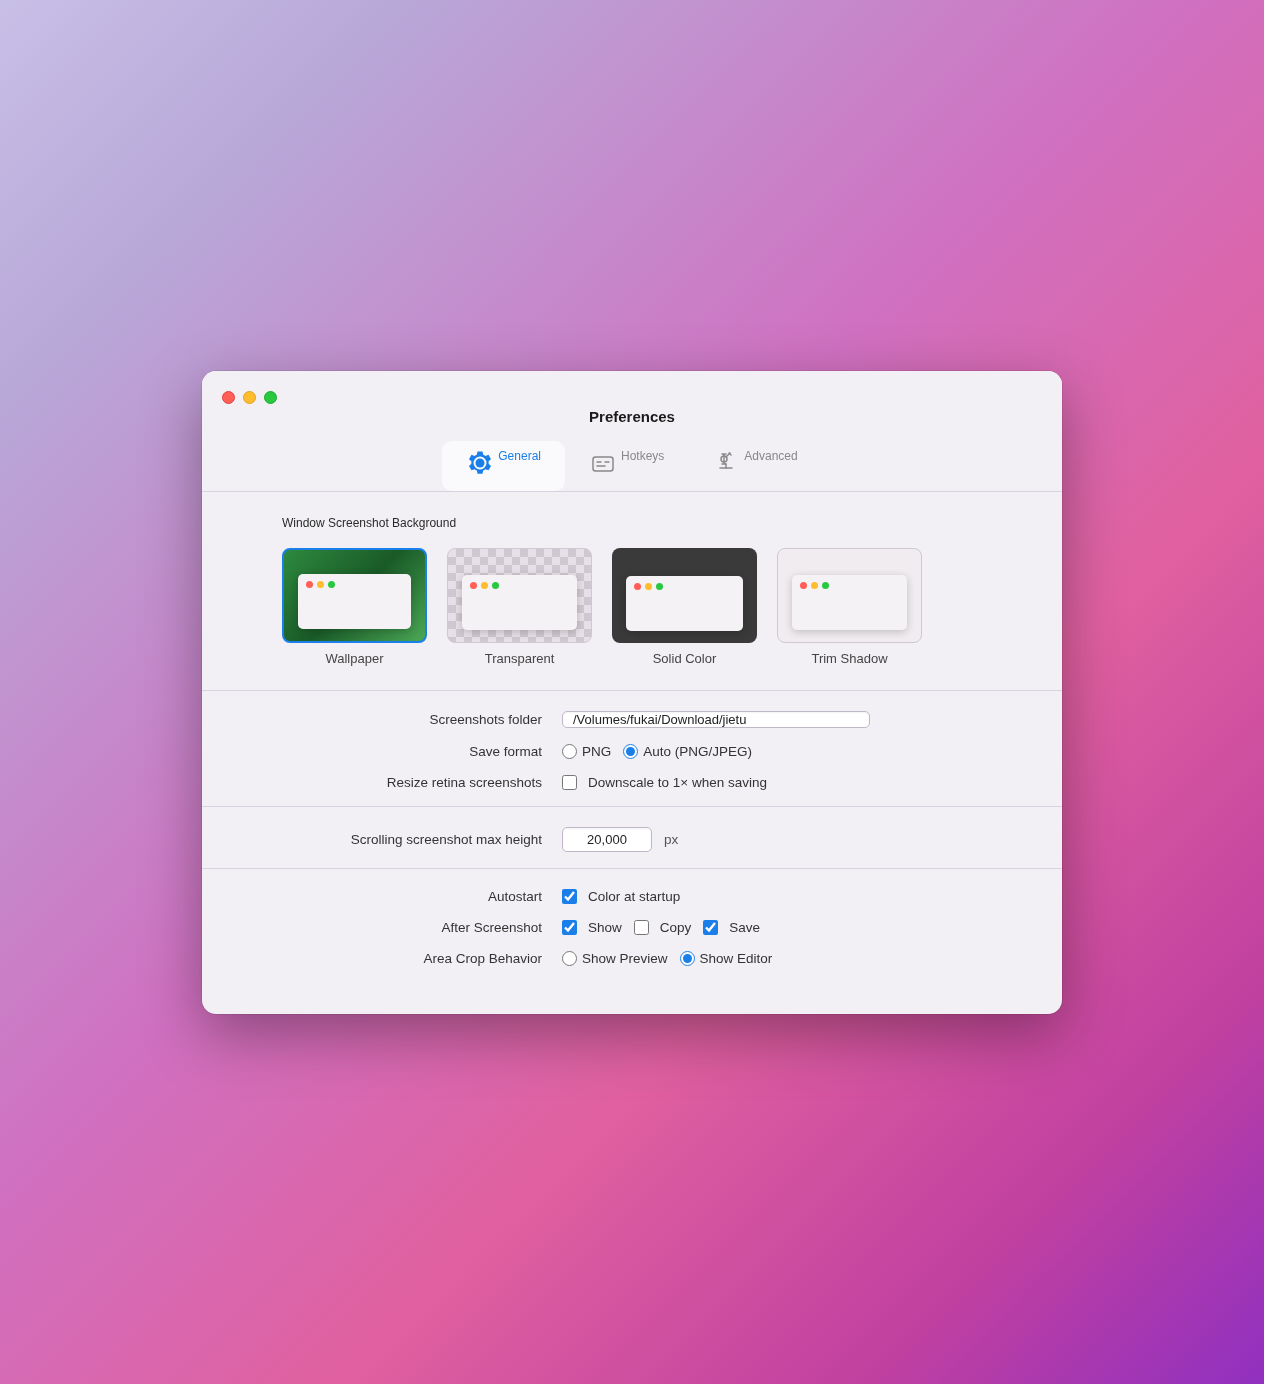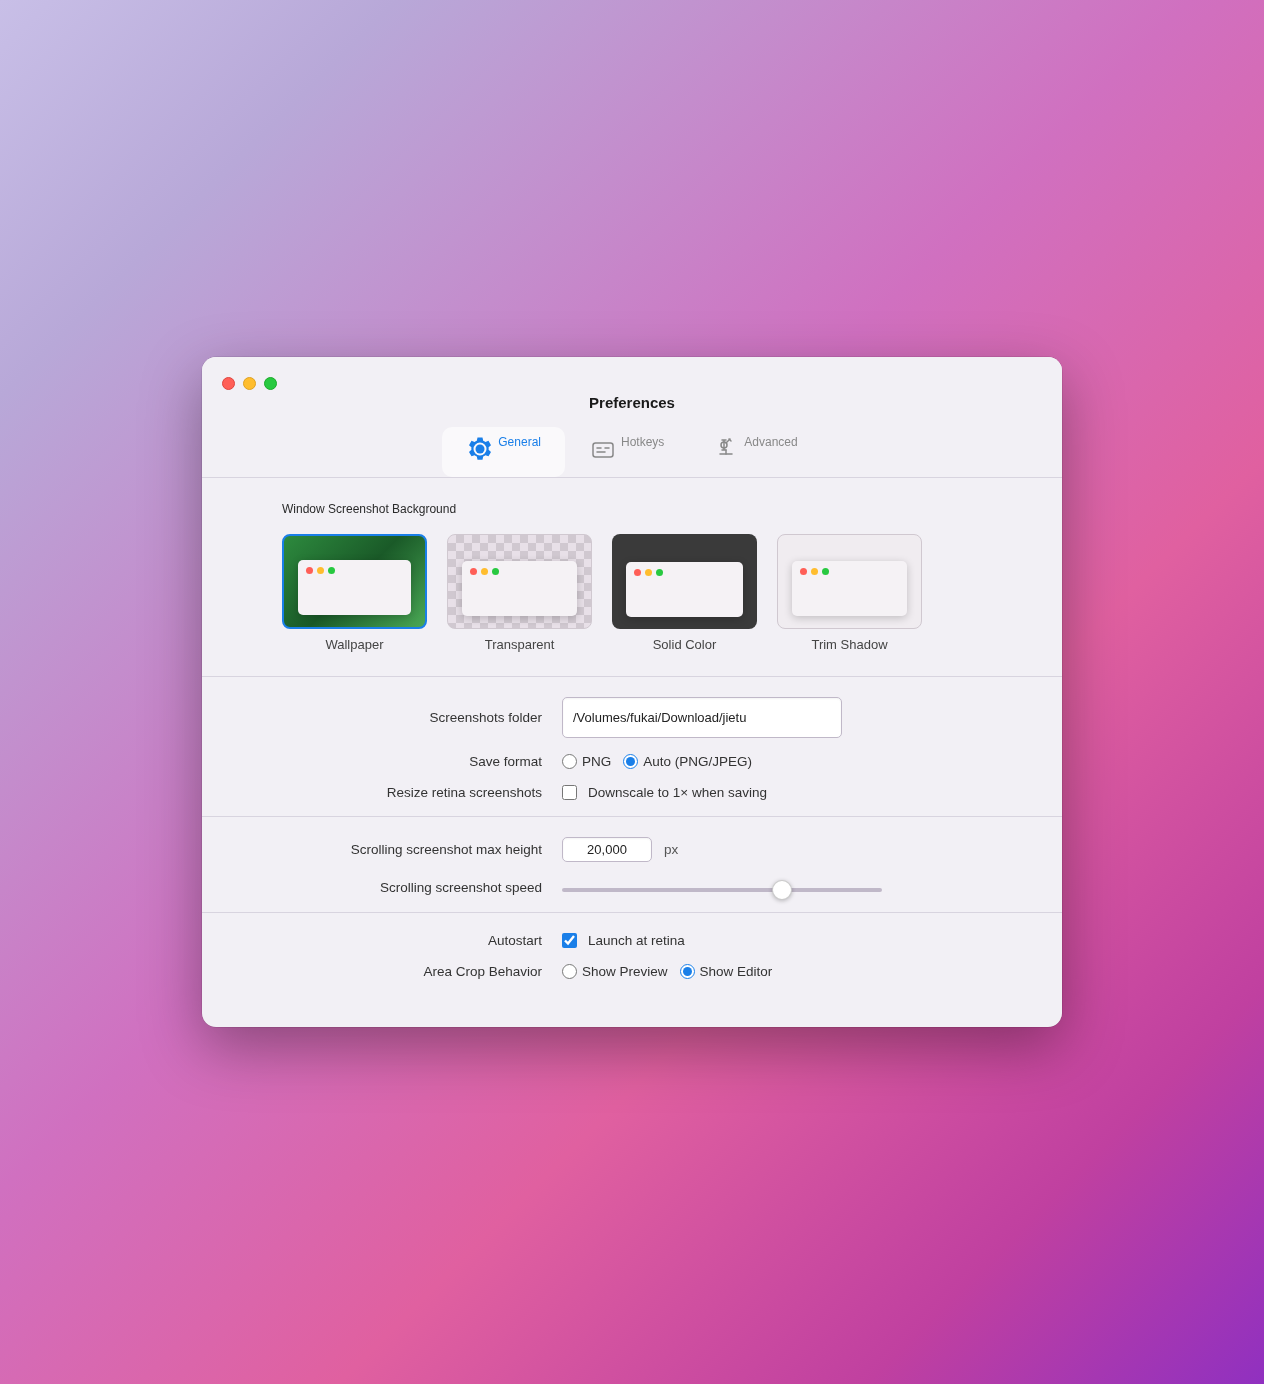--- a/index.html
+++ b/index.html
@@ -224,10 +224,10 @@
       background: white;
       border: 0.5px solid #c0b8c8;
       border-radius: 5px;
-      padding: 12px 10px;
+      padding: 0 10px;
       font-size: 13px;
       color: #222;
-      width: 280px;
+      width: 308px;
       outline: none;
       box-shadow: inset 0 1px 2px rgba(0,0,0,0.05);
     }

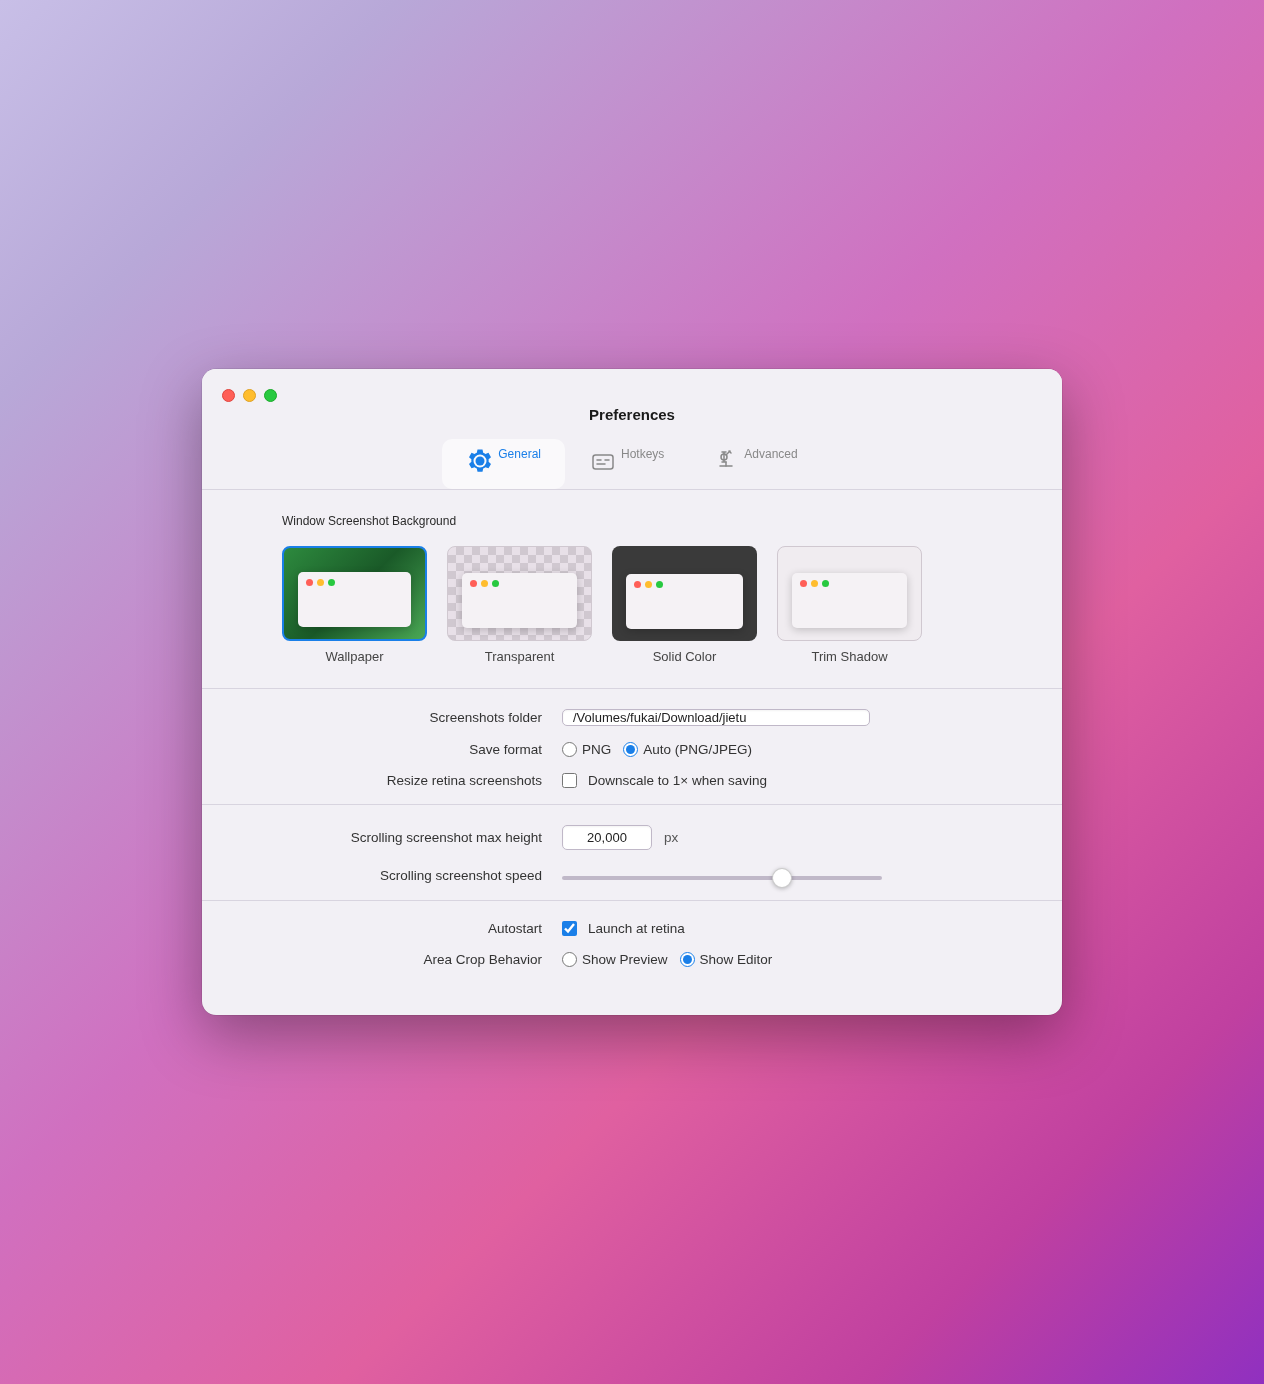--- a/index.html
+++ b/index.html
@@ -478,14 +478,6 @@
       </div>
     </div>
 
-    <div class="form-row">
-      <div class="form-label">Scrolling screenshot speed</div>
-      <div class="form-value">
-        <div class="slider-container">
-          <input type="range" class="slider" min="0" max="100" value="70" style="">
-        </div>
-      </div>
-    </div>
 
     <div class="section-divider"></div>
 

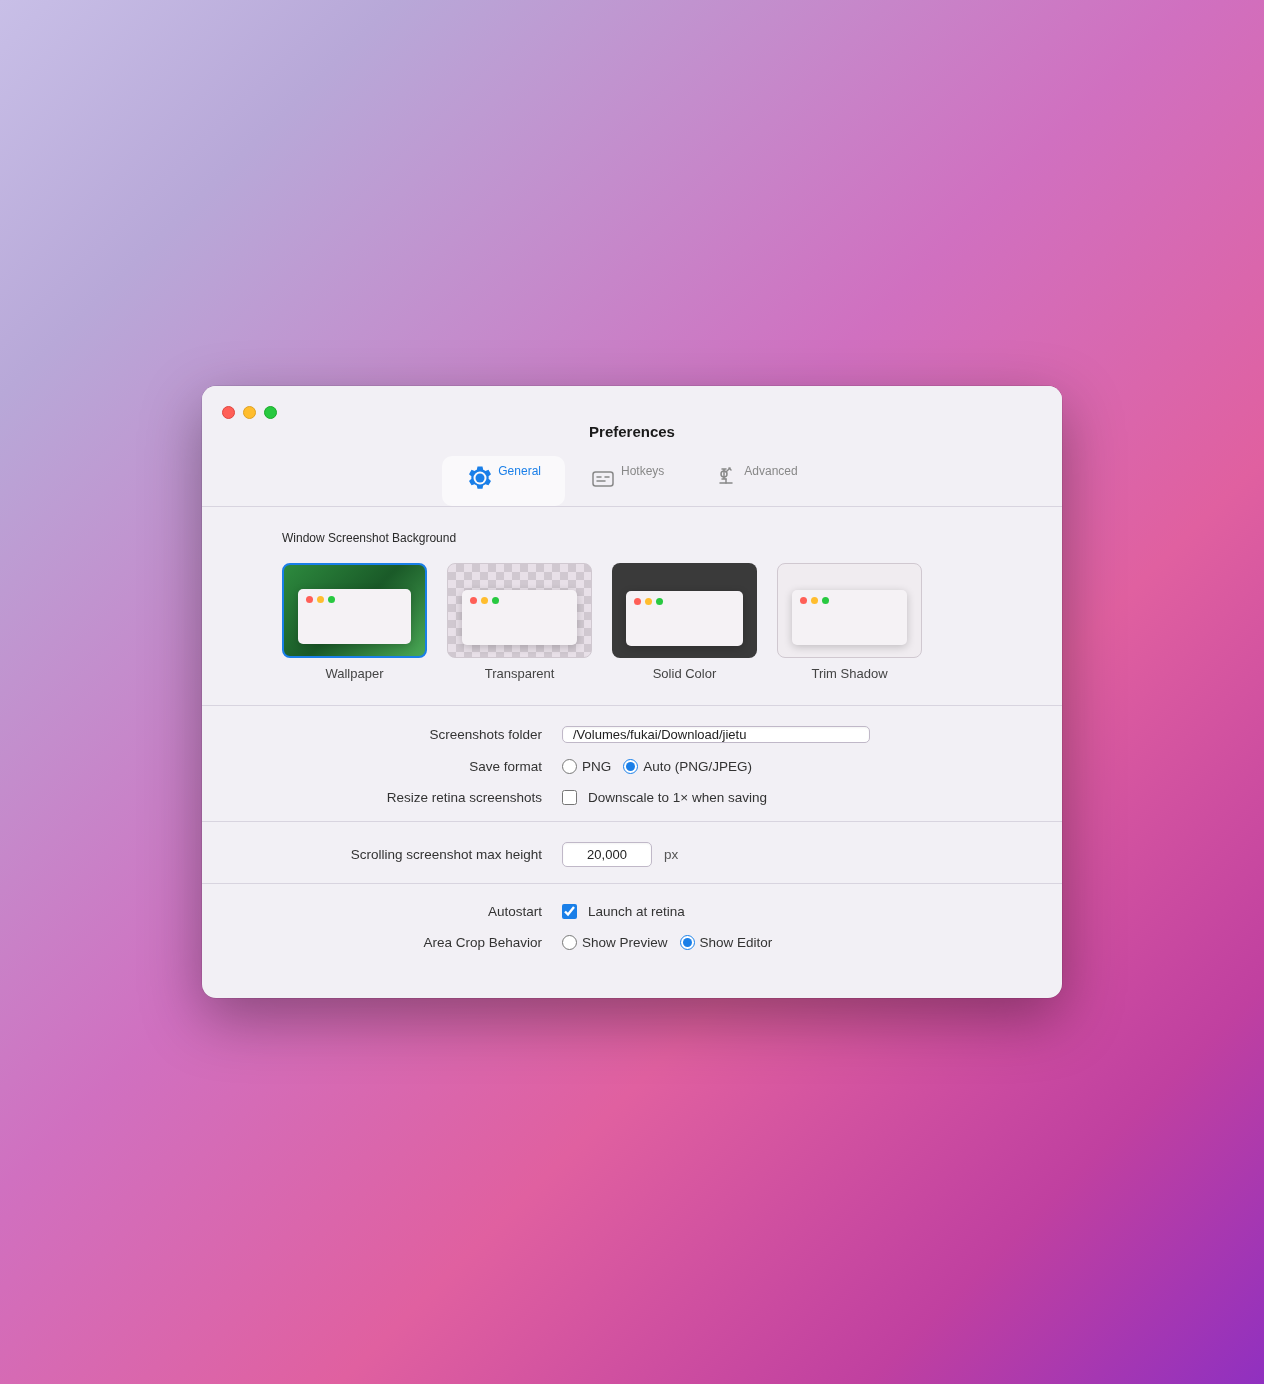--- a/index.html
+++ b/index.html
@@ -486,7 +486,7 @@
       <div class="form-value">
         <label class="checkbox-label">
           <input type="checkbox" class="checkbox-input" checked="" style="">
-          <span>Launch at retina</span>
+          <span>Color at startup</span>
         </label>
       </div>
     </div>

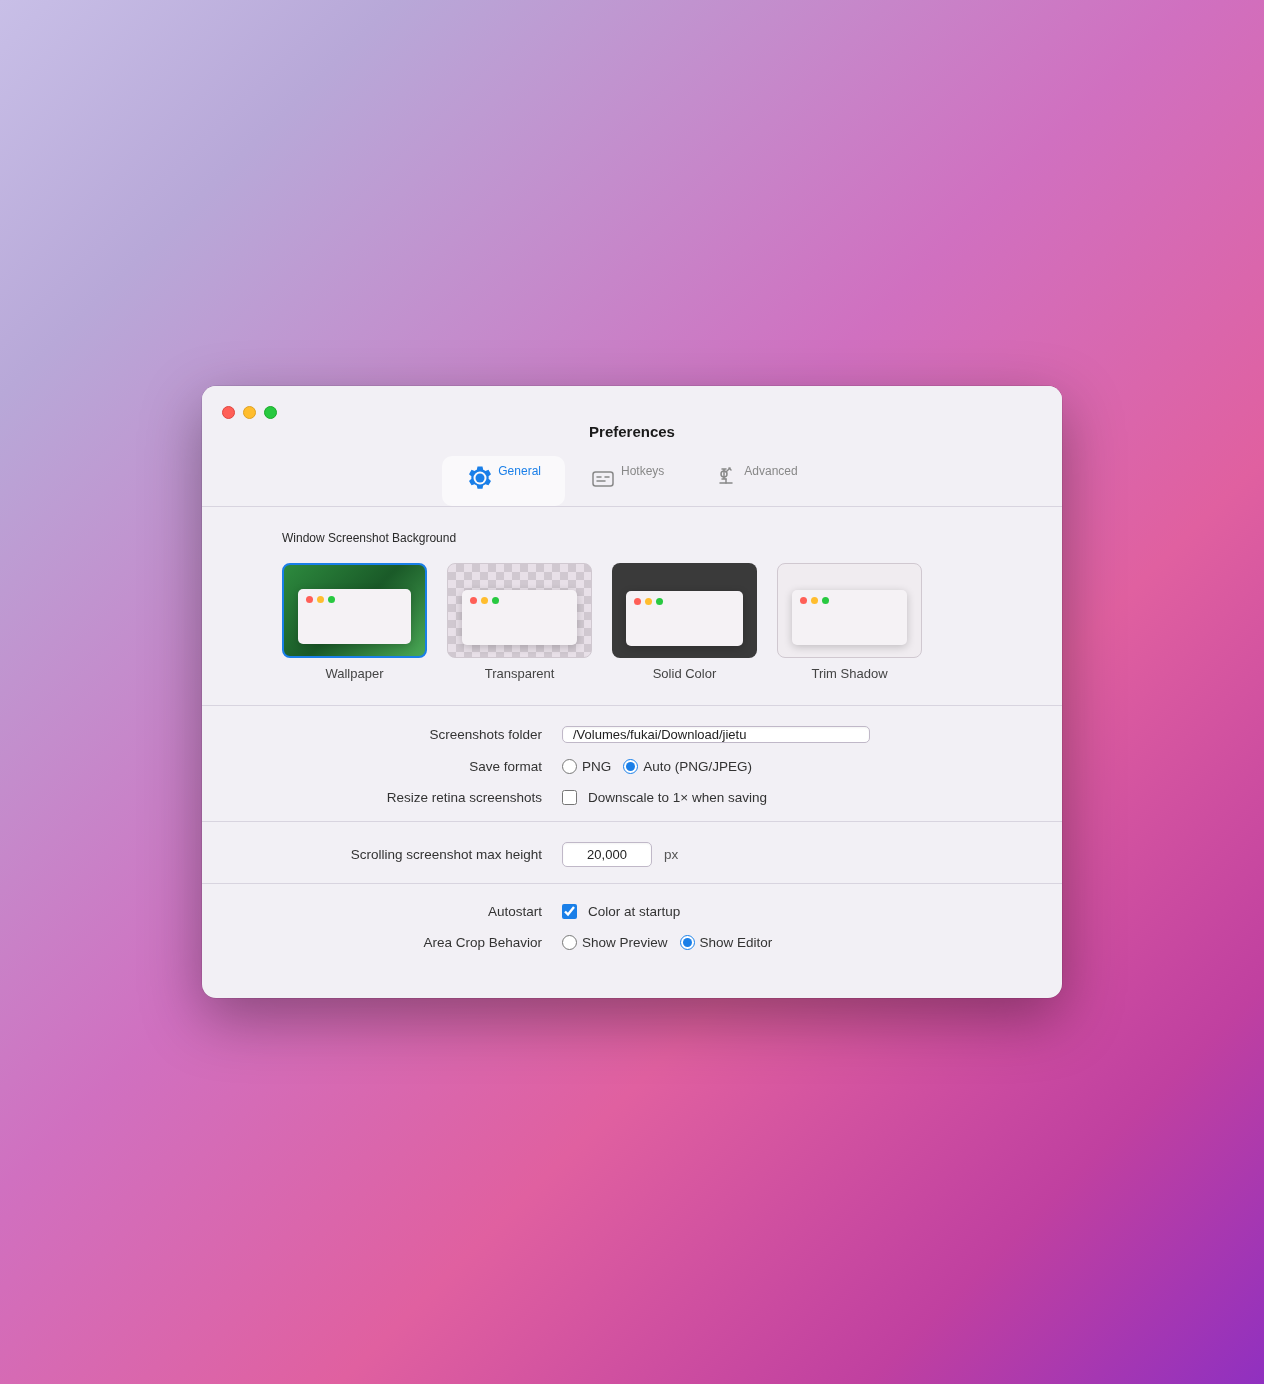--- a/index.html
+++ b/index.html
@@ -491,6 +491,23 @@
       </div>
     </div>
 
+    <div class="form-row">
+      <div class="form-label">After Screenshot</div>
+      <div class="form-value">
+        <label class="checkbox-label">
+          <input type="checkbox" class="checkbox-input" checked="" style="">
+          <span>Show</span>
+        </label>
+        <label class="checkbox-label">
+          <input type="checkbox" class="checkbox-input" style="">
+          <span>Copy</span>
+        </label>
+        <label class="checkbox-label">
+          <input type="checkbox" class="checkbox-input" checked="" style="">
+          <span>Save</span>
+        </label>
+      </div>
+    </div>
 
     <div class="form-row">
       <div class="form-label">Area Crop Behavior</div>

